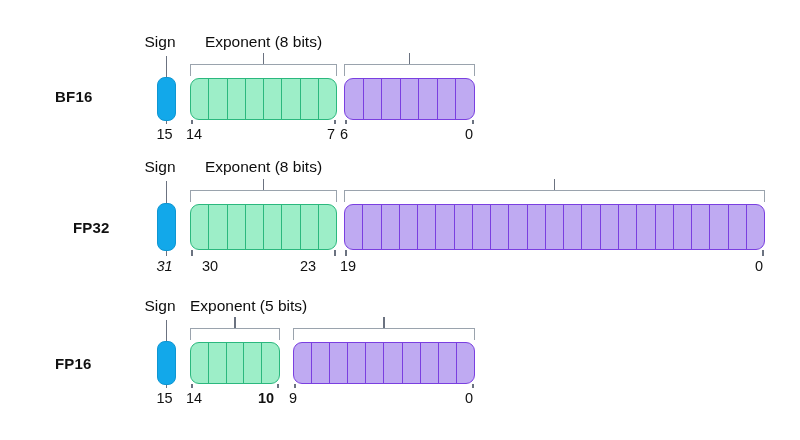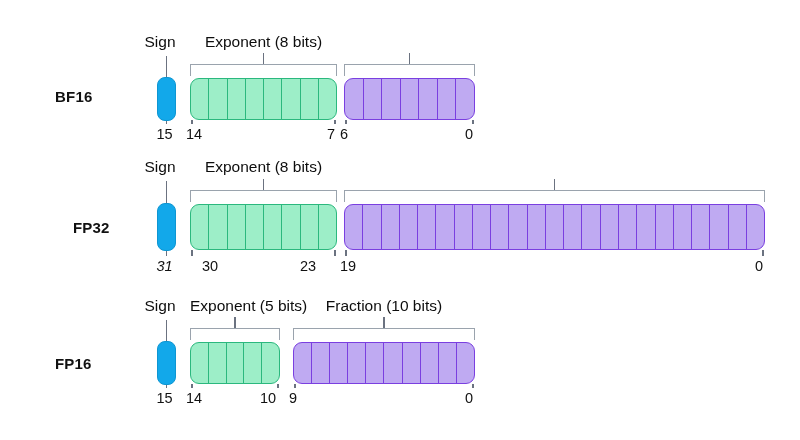--- a/index.html
+++ b/index.html
@@ -229,7 +229,6 @@
     <div class="bit-num" style="left: 258px; top: 390px; width: 20px; text-align: center;">10</div>
     <div class="bracket" style="left: 293px; top: 328px; width: 182px;"></div>
     <div class="bracket-stem" style="left: 383.2px; top: 317px;"></div>
-    <div class="sec-label" style="left: 293px; top: 297px; width: 182px; text-align: center;">Fraction (10 bits)</div>
     <div class="block frac-block" style="left: 293px; top: 342px; width: 182px; height: 42px;">
       <div class="cell"></div>
       <div class="cell"></div>

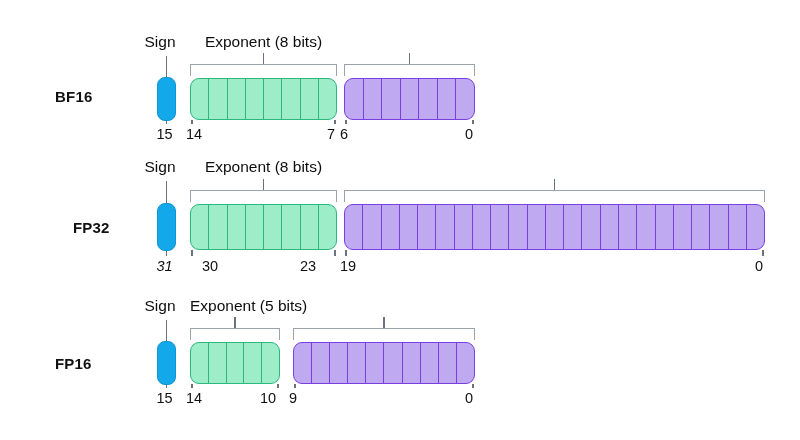--- a/index.html
+++ b/index.html
@@ -226,7 +226,7 @@
     <div class="tick" style="left: 191px; top: 384px; height: 4px;"></div>
     <div class="tick" style="left: 277.4px; top: 384px; height: 4px;"></div>
     <div class="bit-num" style="left: 186px; top: 390px;">14</div>
-    <div class="bit-num" style="left: 258px; top: 390px; width: 20px; text-align: center;">10</div>
+    <div class="bit-num" style="left: 258px; top: 390px; width: 20px; text-align: left; font-weight: bold;">10</div>
     <div class="bracket" style="left: 293px; top: 328px; width: 182px;"></div>
     <div class="bracket-stem" style="left: 383.2px; top: 317px;"></div>
     <div class="block frac-block" style="left: 293px; top: 342px; width: 182px; height: 42px;">

